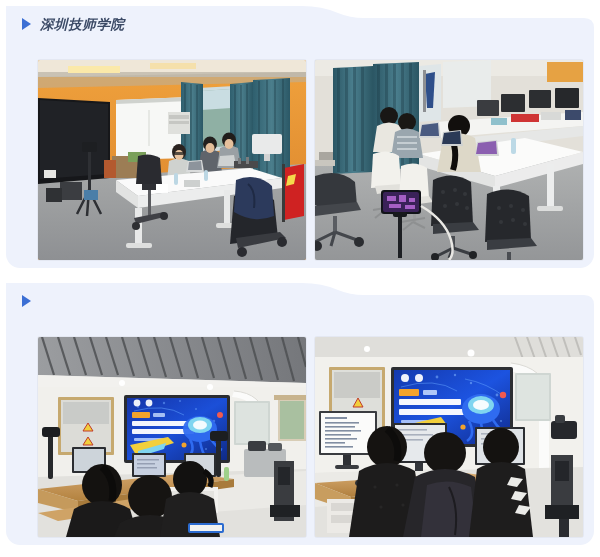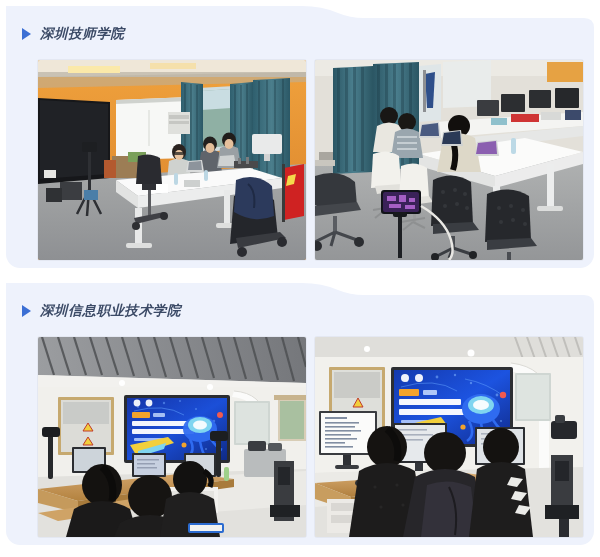--- a/index.html
+++ b/index.html
@@ -50,7 +50,7 @@
     top: 12px;
     left: 16px;
     display: flex;
-    align-items: flex-end;
+    align-items: flex-start;
     gap: 9px;
     height: 22px;
     z-index: 3;

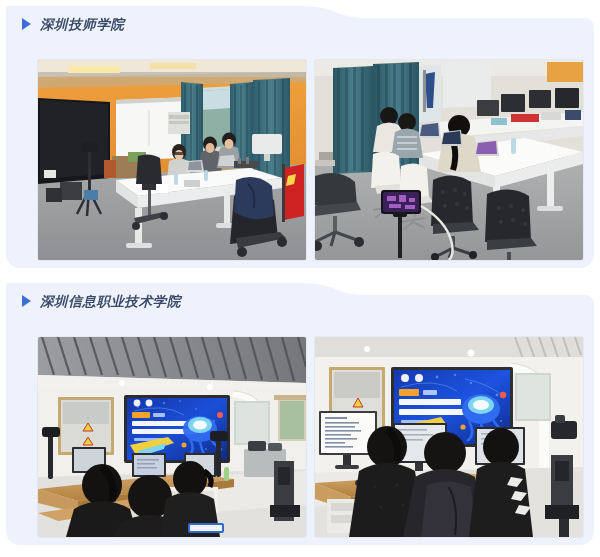--- a/index.html
+++ b/index.html
@@ -422,7 +422,6 @@
 
     <div class="section-header">
       <span class="tri-icon"></span>
-      <span class="section-title">深圳信息职业技术学院</span>
     </div>
 
     <div class="photo-row">

